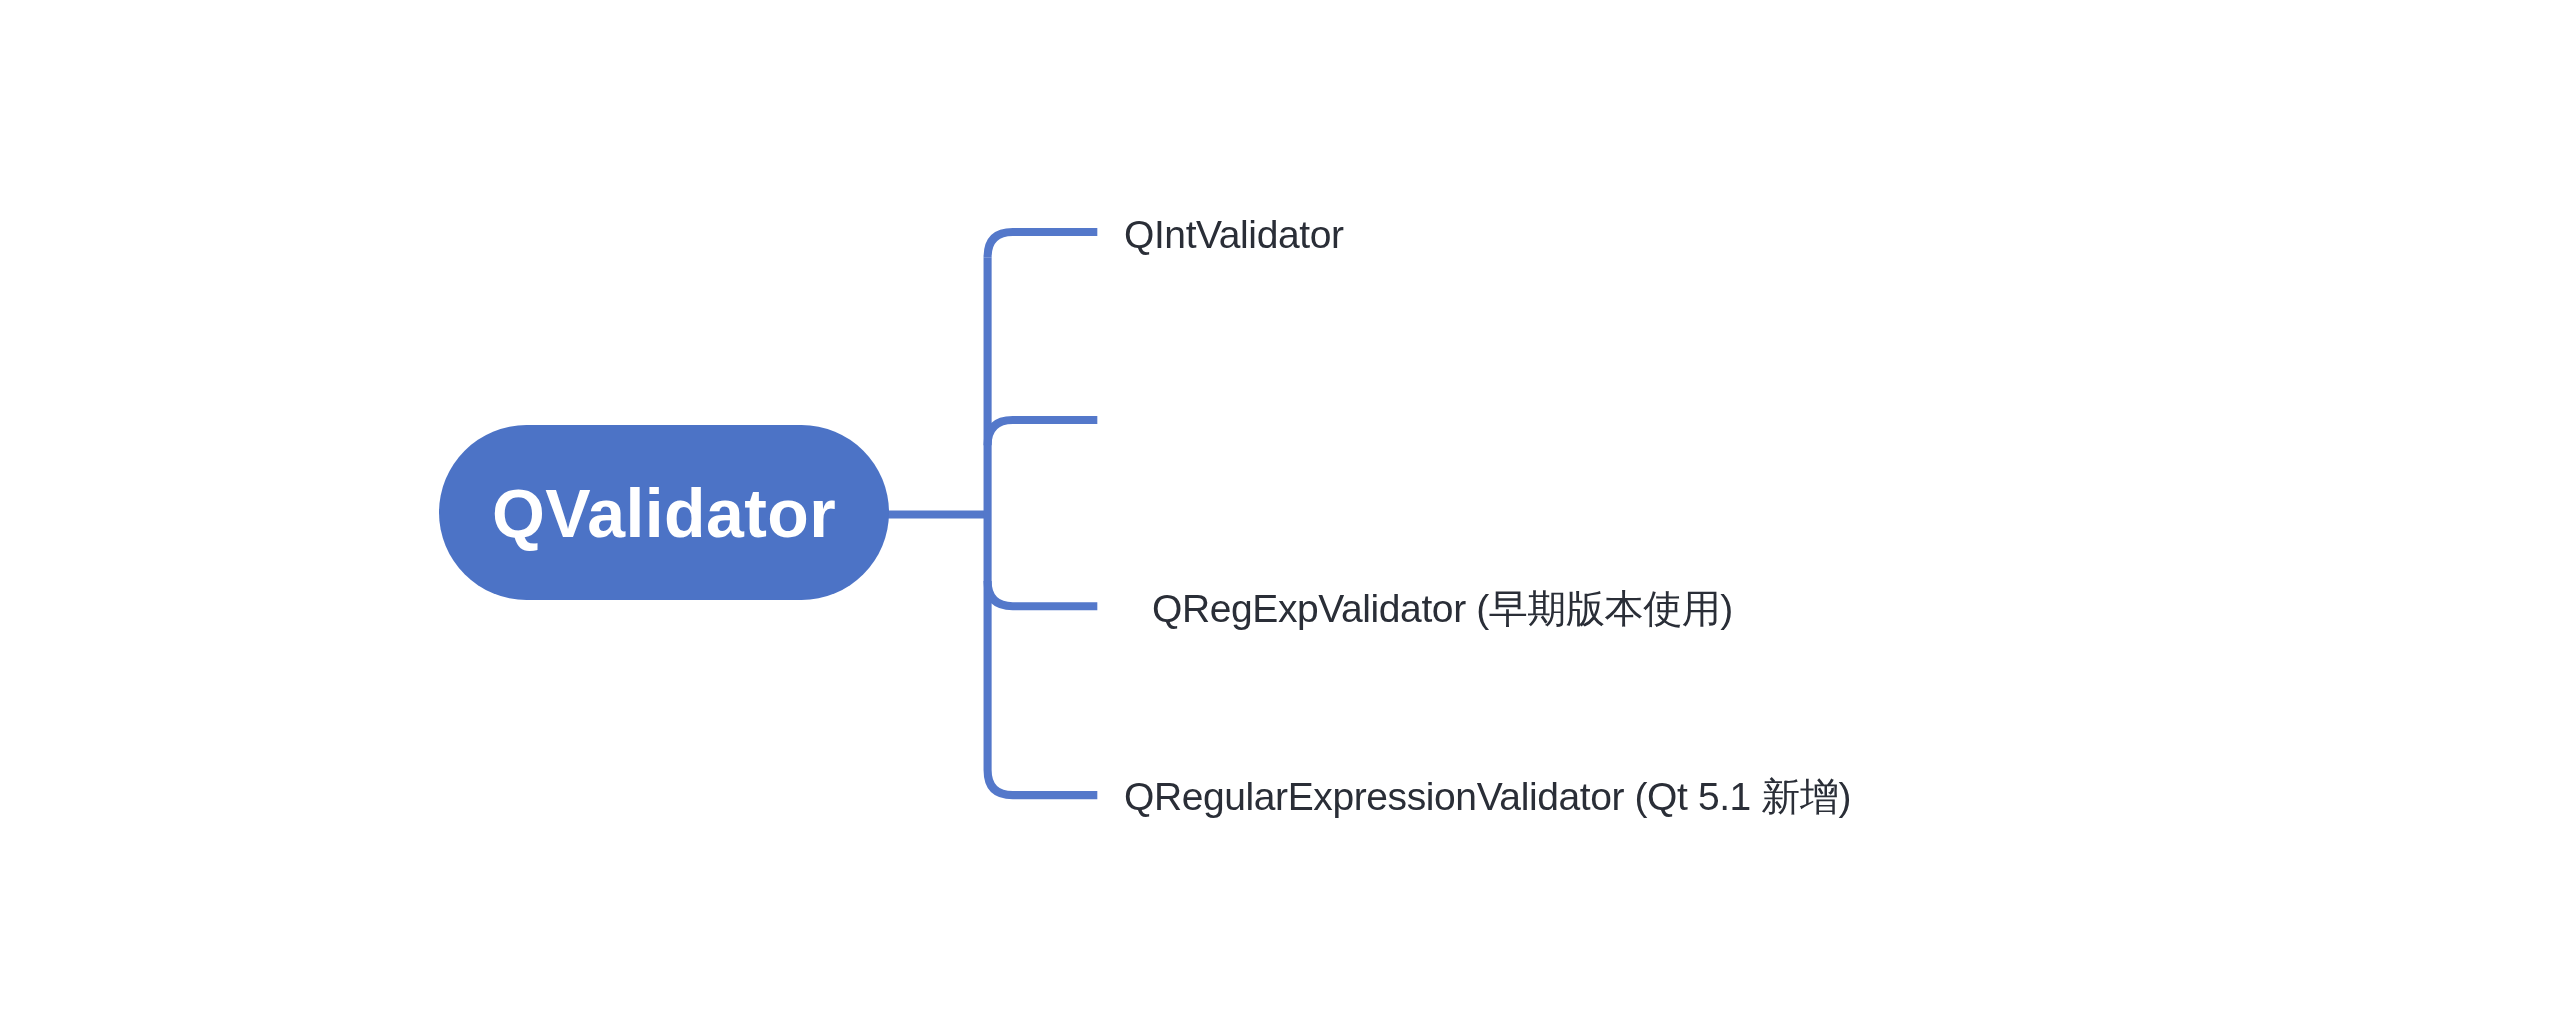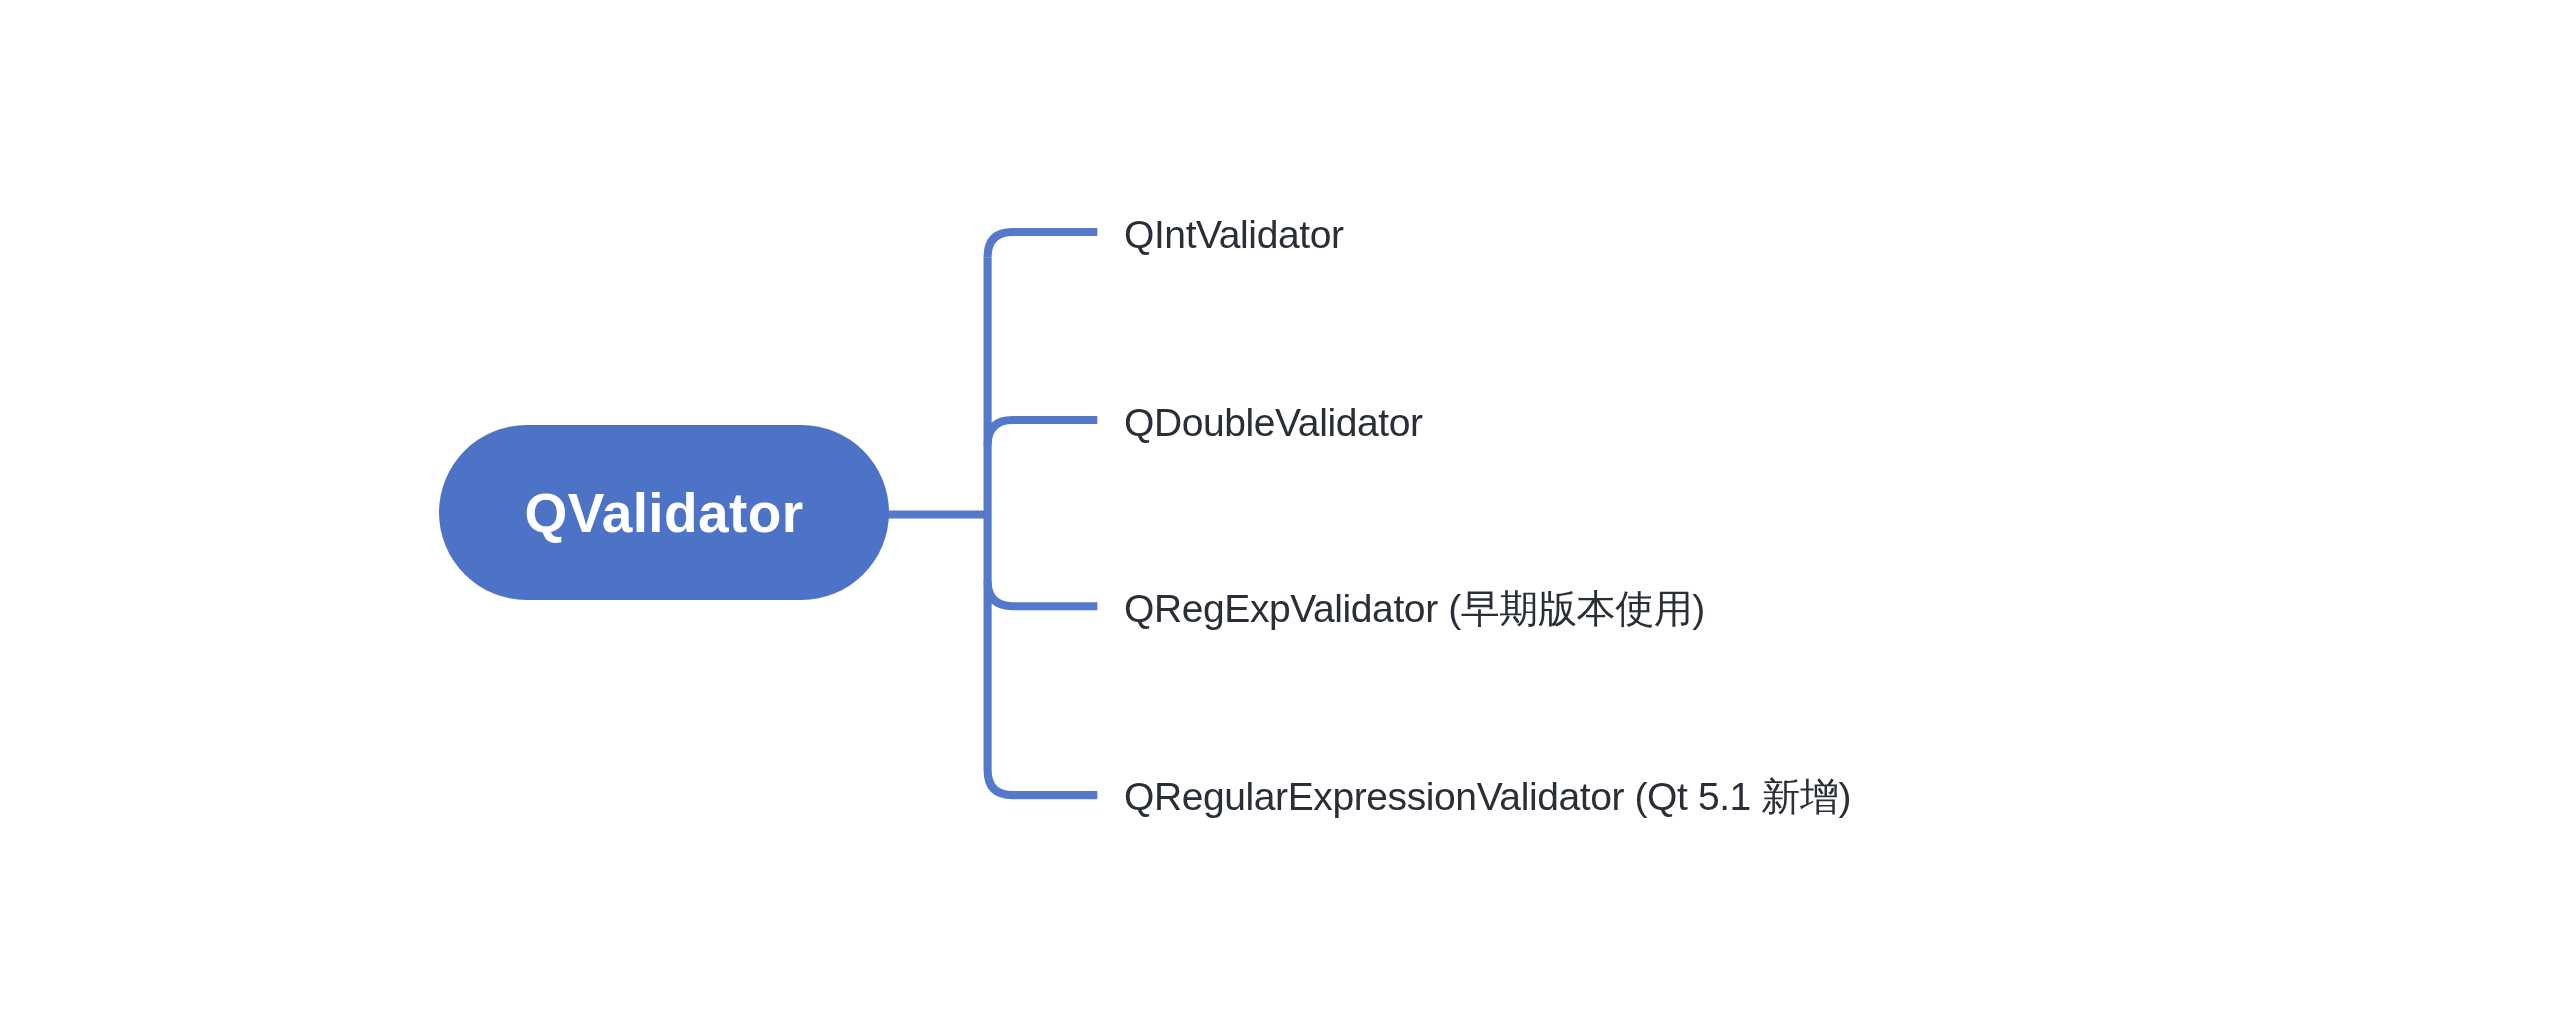--- a/index.html
+++ b/index.html
@@ -82,7 +82,6 @@
 
   <div class="child-label row-1">QIntValidator</div>
 
-  <div class="child-label row-2">QDoubleValidator</div>
 
   <div class="child-label row-3">QRegExpValidator (早期版本使用)</div>
 

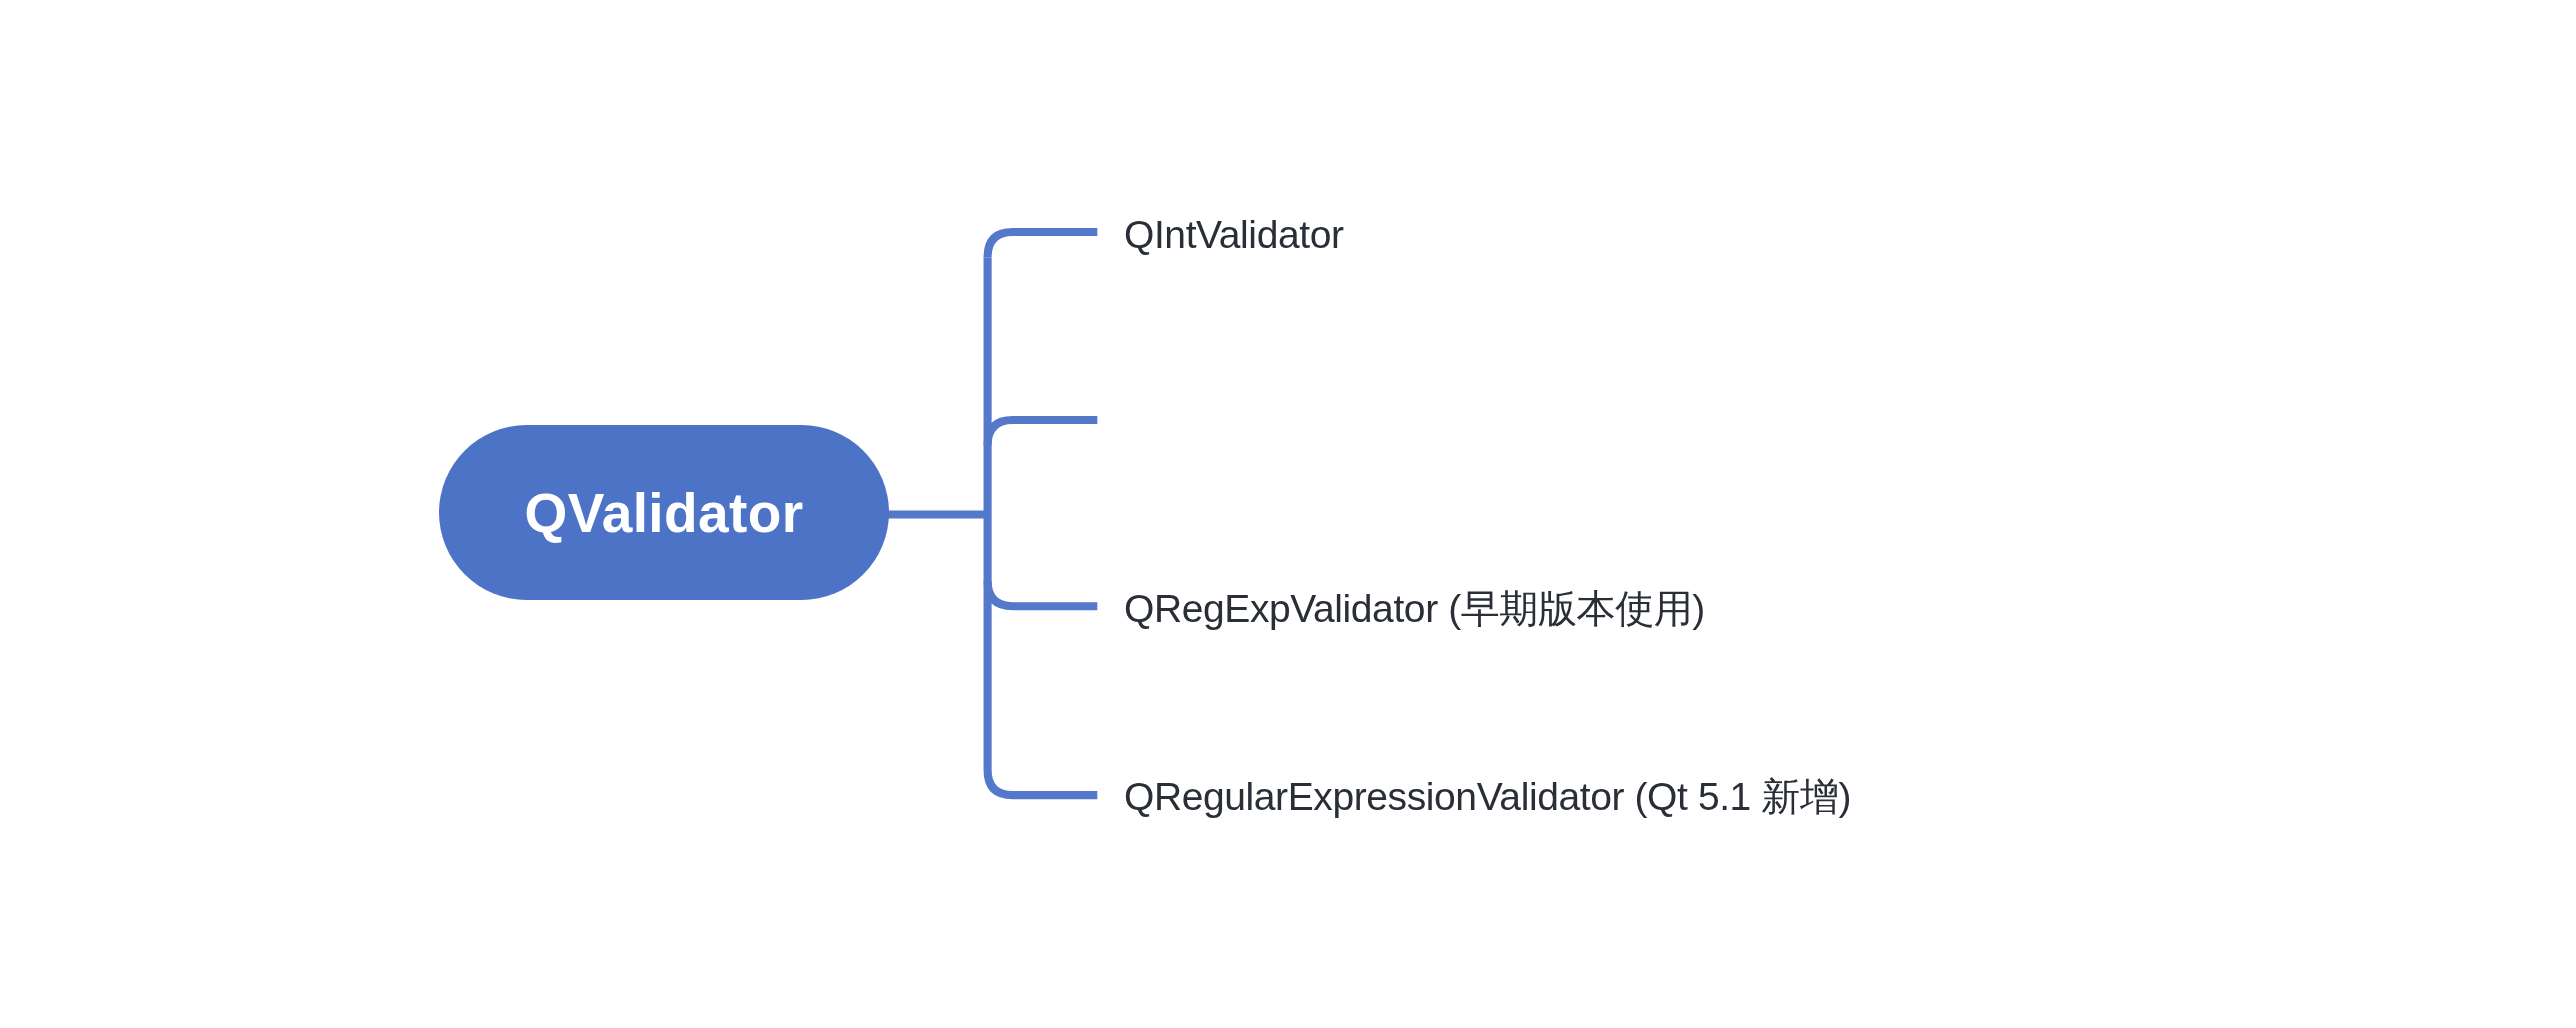--- a/index.html
+++ b/index.html
@@ -30,7 +30,7 @@
     border-radius:88px;
     display:flex;align-items:center;justify-content:center;
     color:var(--node_text);
-    font-size:55px;font-weight:700;
+    font-size:68px;font-weight:700;
     letter-spacing:0.4px;
     cursor:default;
   }

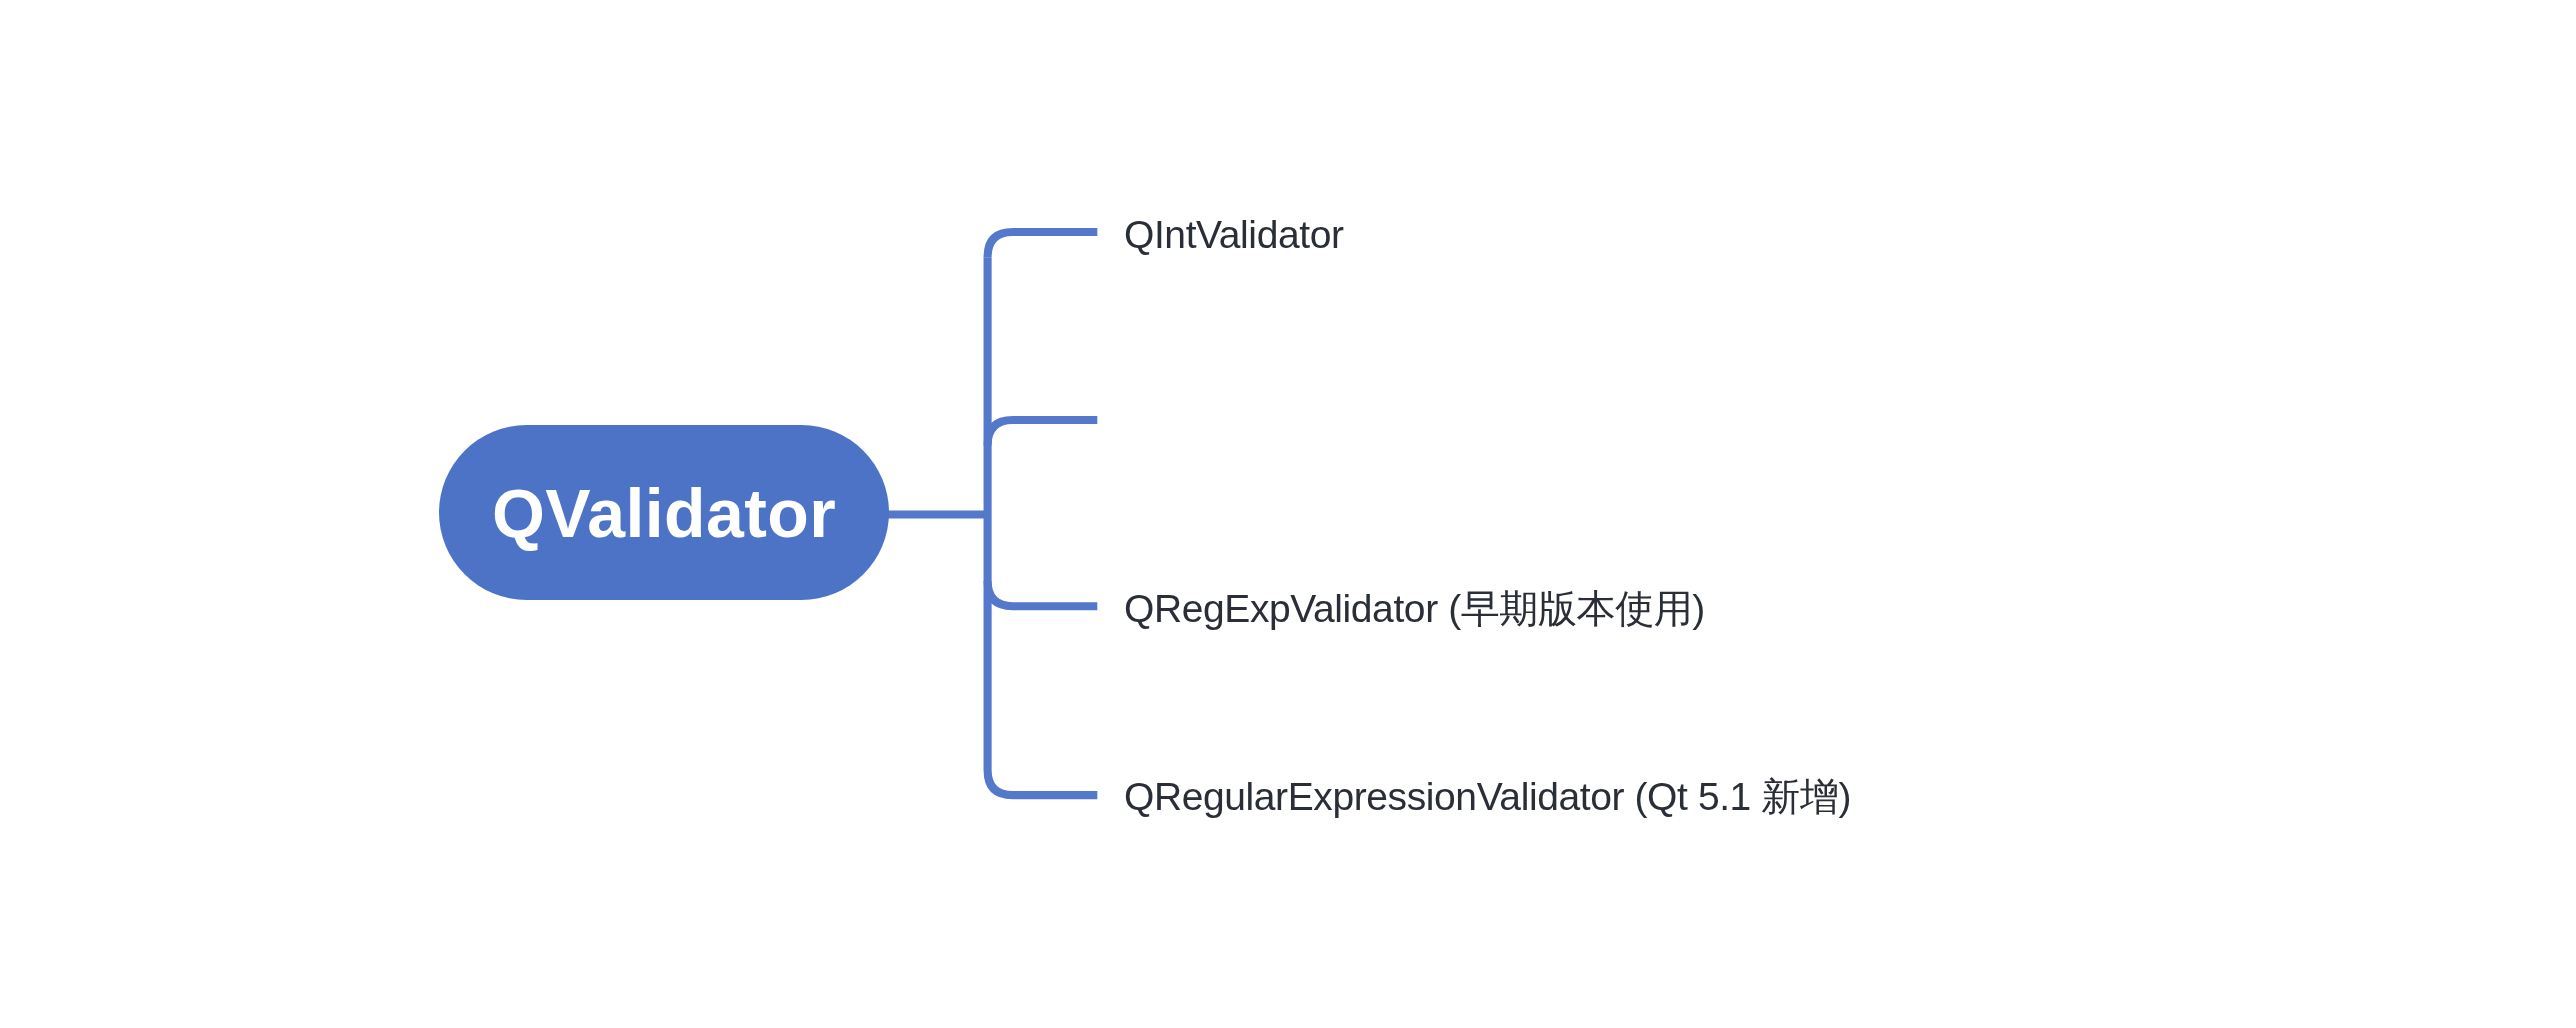--- a/index.html
+++ b/index.html
@@ -58,7 +58,7 @@
   }
   .child-label.row-1{top:194px;}
   .child-label.row-2{top:382px;}
-  .child-label.row-3{top:568px;}
+  .child-label.row-3{top:568px;margin-left:28px;}
   .child-label.row-4{top:756px;}
 </style>
 </head>

